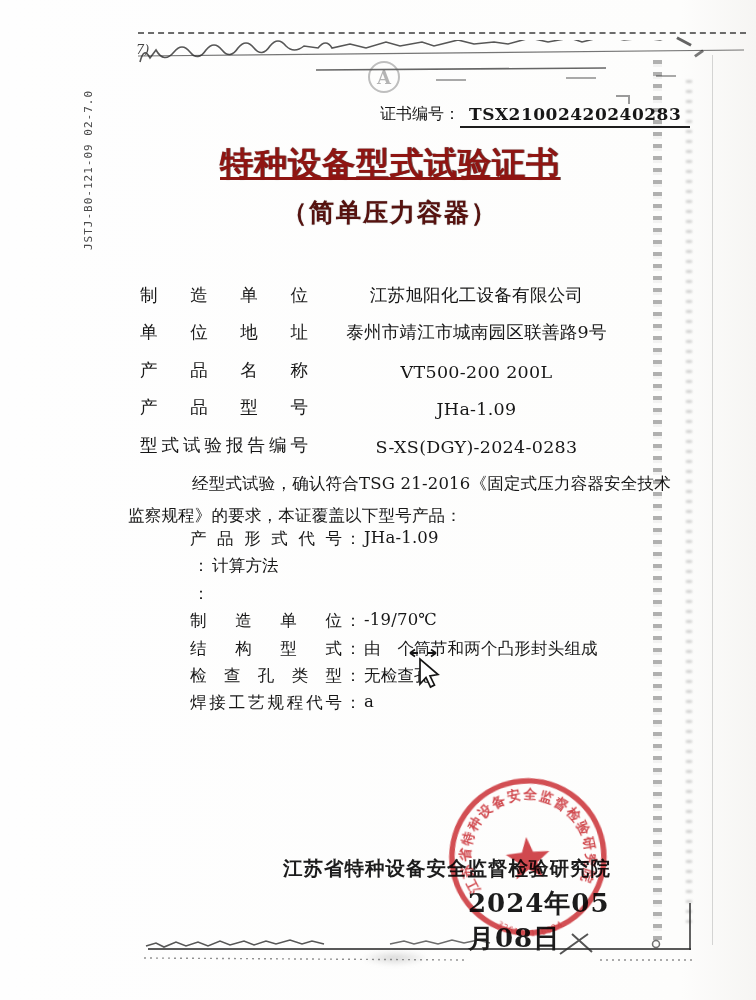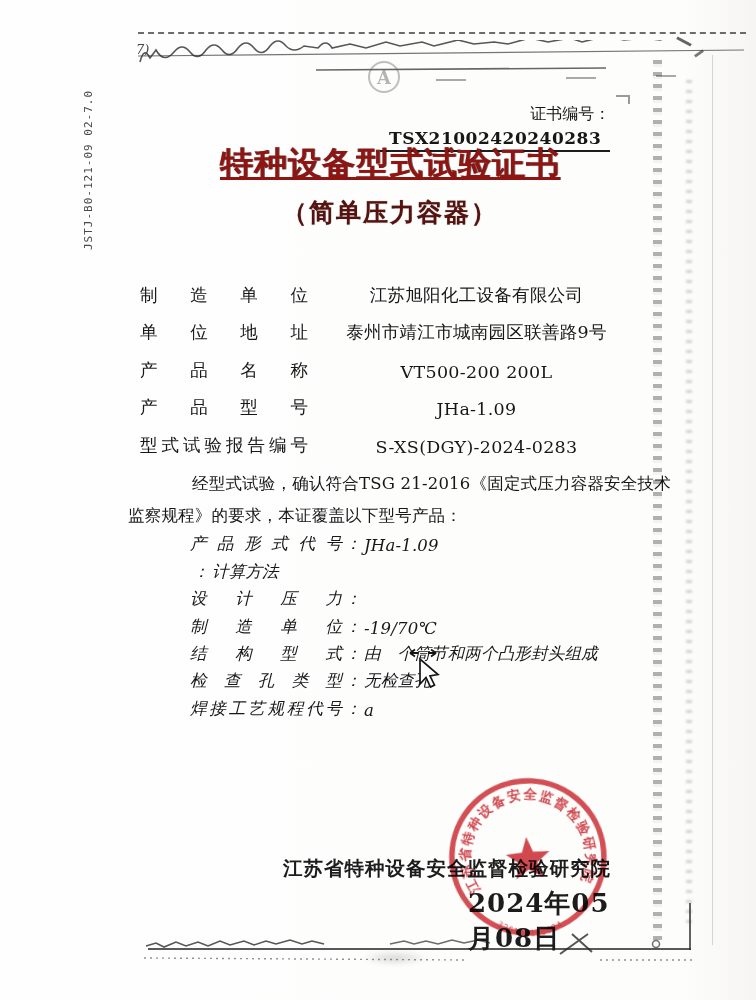--- a/index.html
+++ b/index.html
@@ -56,7 +56,7 @@
 
   
   .cert-no { position:absolute; left:380px; top:104px; font-size:16px;
-    display:flex; align-items:flex-end;flex-direction:column; }
+    display:flex; align-items:flex-end; }
   .cert-no .lbl { padding-bottom:3px; }
   .cert-no .val { display:inline-block; border-bottom:2px solid #1d1d1d;
     padding:0 9px 2px 9px; font-size:17px; letter-spacing:.5px; font-weight:bold; }

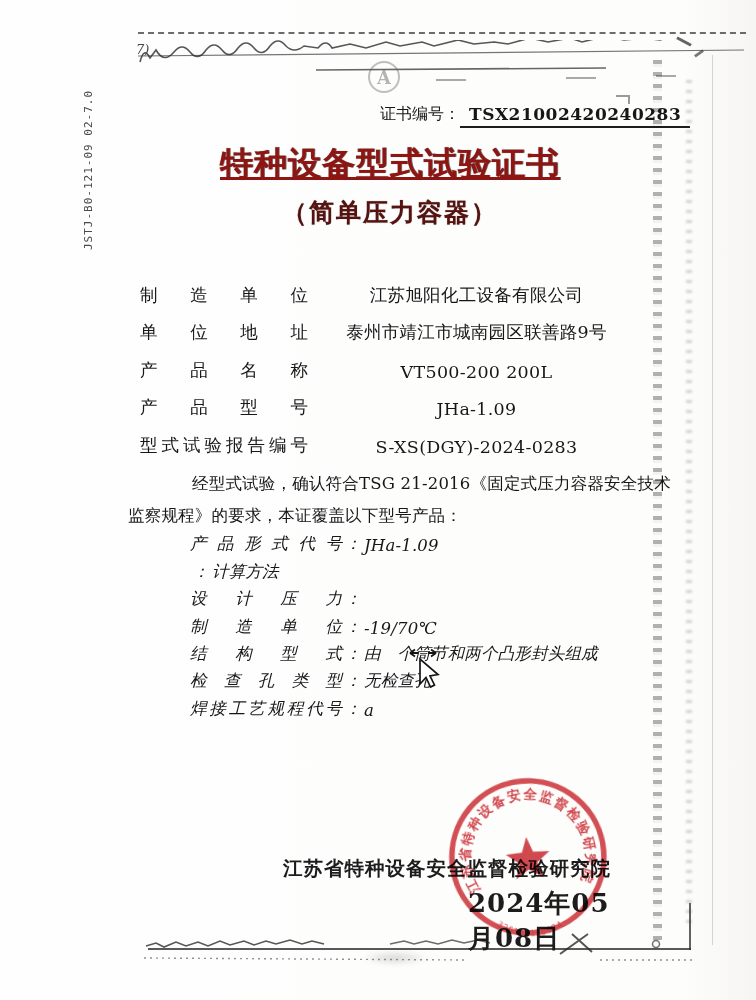--- a/index.html
+++ b/index.html
@@ -78,7 +78,7 @@
     font-size:16.5px; line-height:1.92; text-indent:64px; letter-spacing:.2px; }
 
   .specs { position:absolute; left:190px; top:528px; width:470px; }
-  .spec-row { display:flex; height:27.4px; align-items:flex-end; font-size:16.5px;font-style:italic; }
+  .spec-row { display:flex; height:27.4px; align-items:flex-start; font-size:16.5px; }
   .spec-row .slabel { width:152px; text-align:justify; text-align-last:justify; }
   .spec-row .scolon { width:22px; text-align:center; }
   .spec-row .svalue { flex:1; letter-spacing:.2px; }

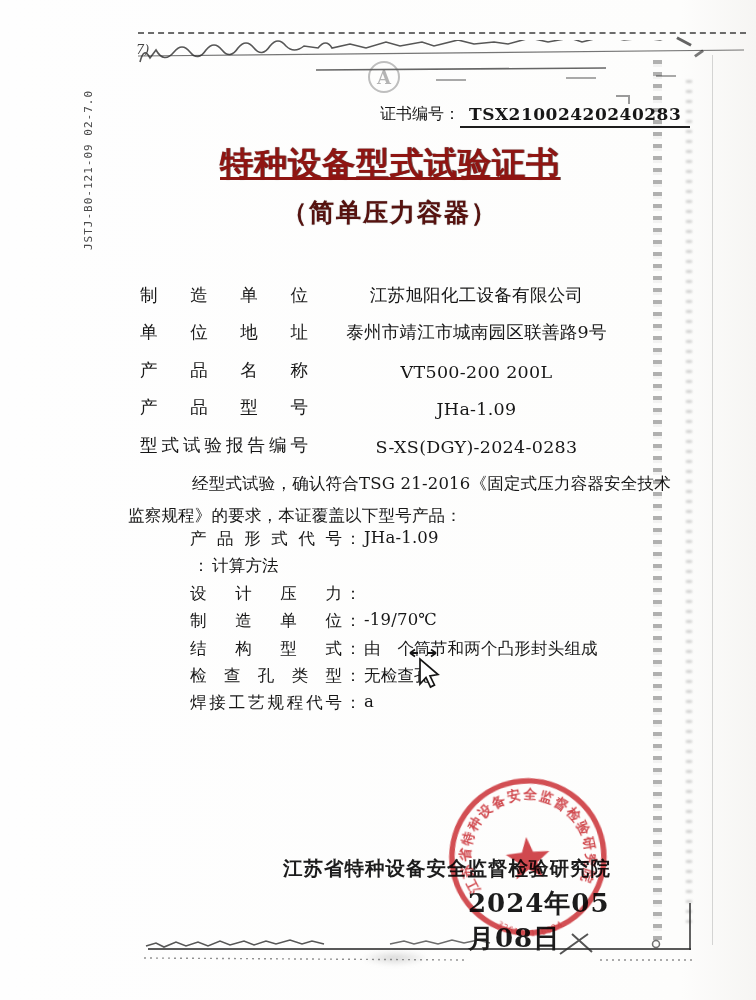--- a/index.html
+++ b/index.html
@@ -174,7 +174,6 @@
       <span class="svalue">计算方法</span>
     </div>
     <div class="spec-row">
-      <span class="slabel">设计压力</span>
       <span class="scolon">：</span>
     </div>
     <div class="spec-row">

